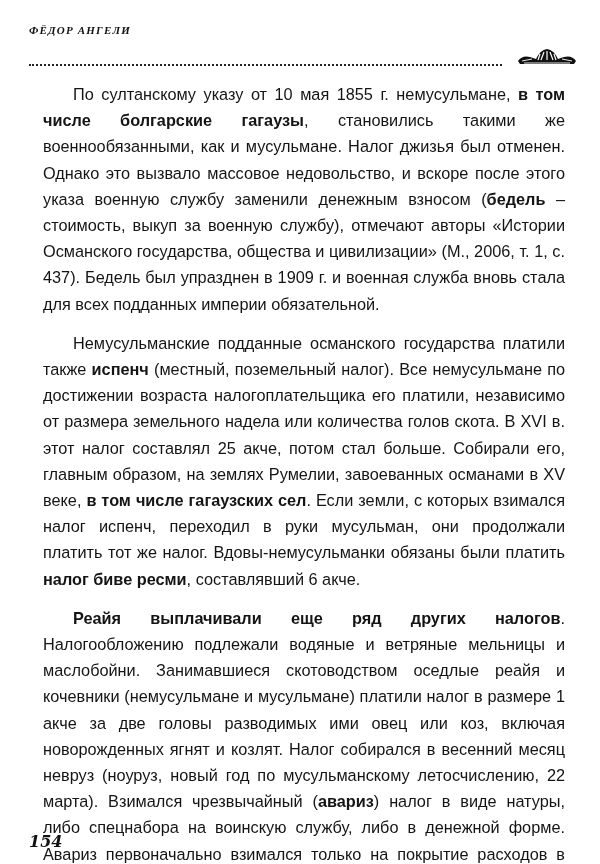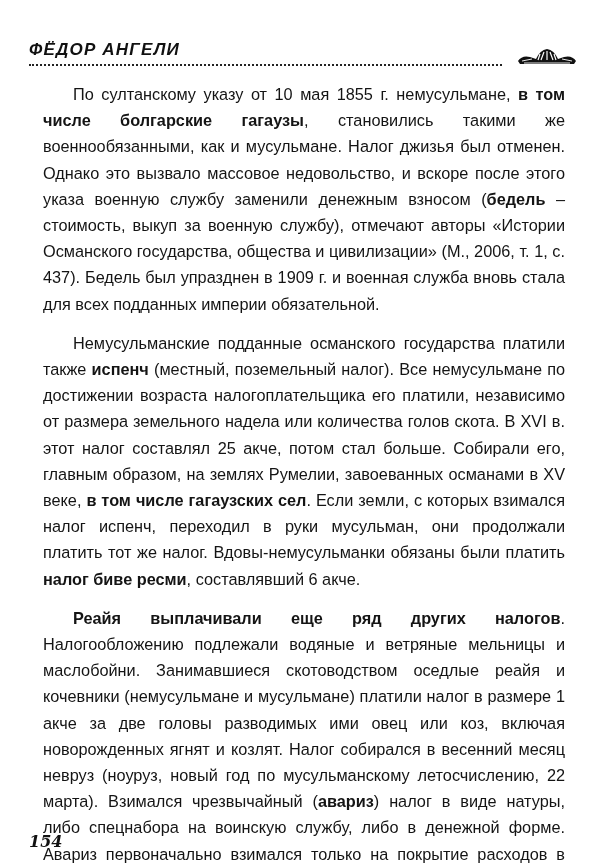--- a/index.html
+++ b/index.html
@@ -6,9 +6,9 @@
     body { width: 600px; height: 864px; position: relative; overflow: hidden; color: #141414; }
     .page { position: absolute; left: 0; top: 0; width: 600px; height: 864px; }
     .running-head {
-      position: absolute; left: 29px; top: 40px;
-      font-family: Liberation Sans, sans-serif; font-weight: bold; font-style: italic;
-      font-size: 17px; letter-spacing: 1.2px; color: #111;
+      position: absolute; left: 29px; top: 24px;
+      font-family: Liberation Serif, serif; font-weight: bold; font-style: italic;
+      font-size: 11px; letter-spacing: 1.2px; color: #111;
     }
     .head-rule {
       position: absolute; left: 29px; top: 64px; width: 473px; height: 0;

